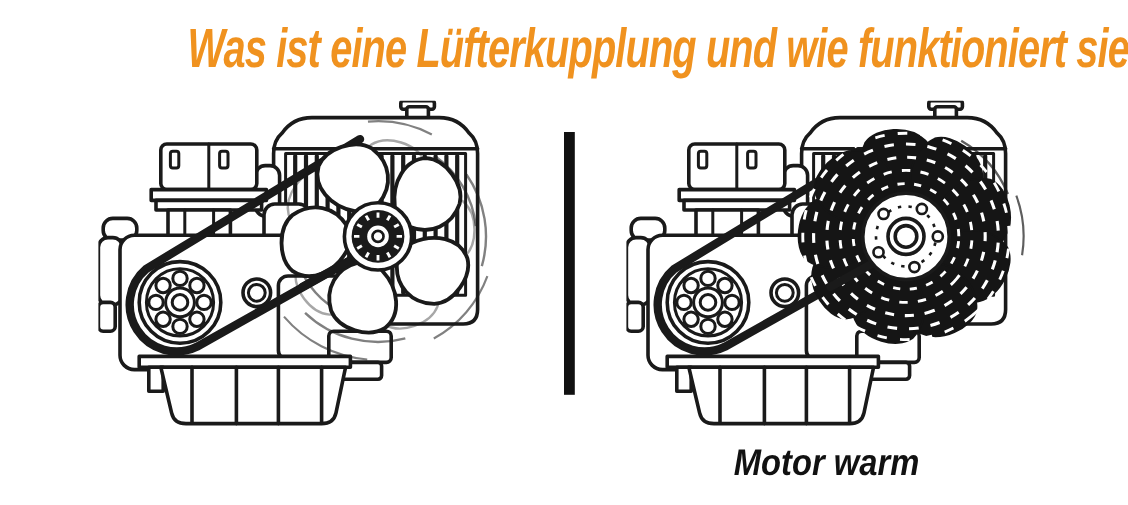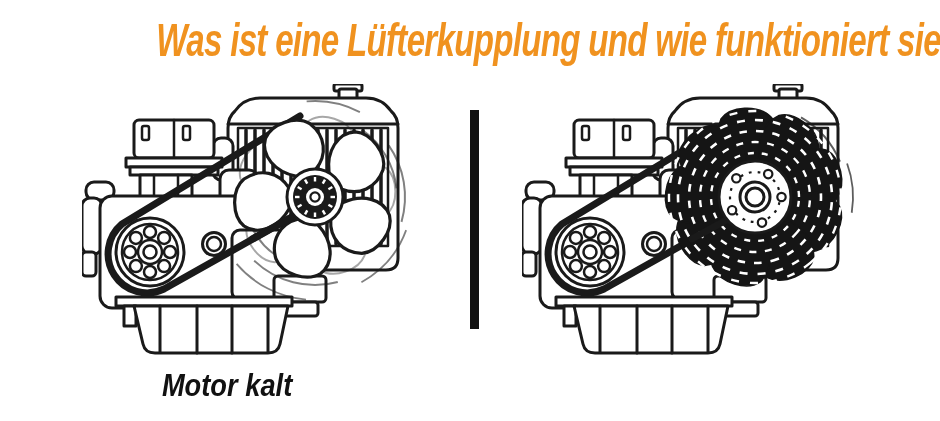--- a/index.html
+++ b/index.html
@@ -231,9 +231,6 @@
     </svg>
   </figure>
 
-  <div class="caption cap-left">
-    <span>Motor kalt</span>
-  </div>
 
 </div>
 

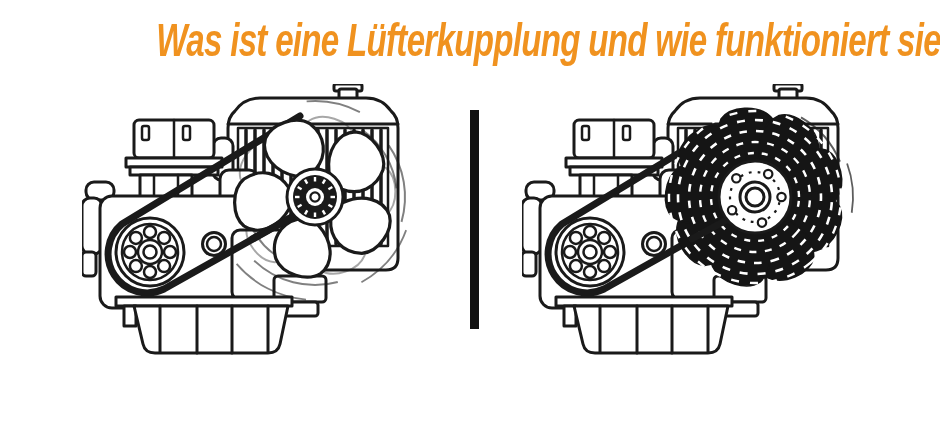--- a/index.html
+++ b/index.html
@@ -231,6 +231,9 @@
     </svg>
   </figure>
 
+  <div class="caption cap-right">
+    <span>Motor warm</span>
+  </div>
 
 </div>
 

